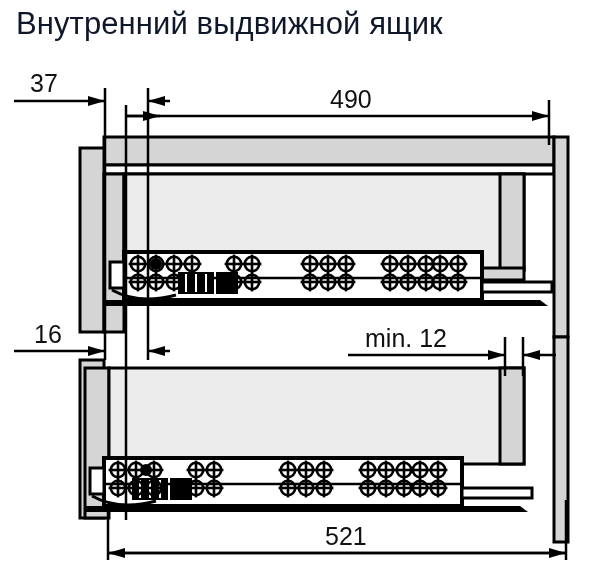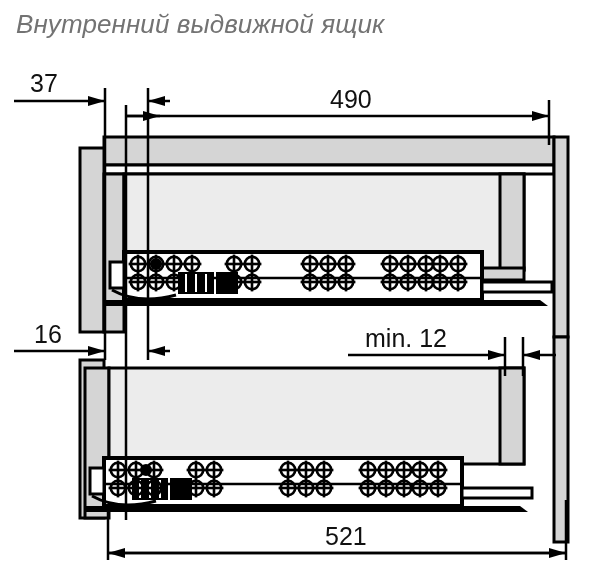--- a/index.html
+++ b/index.html
@@ -24,12 +24,11 @@
     position: absolute;
     left: 16px;
     top: 8px;
-    font-size: 26px;
+    font-size: 31px;
     line-height: 32px;
     letter-spacing: 0.1px;
     white-space: nowrap;
-    color: #737373;
-    font-style: italic;
+    color: #0f172a;
   }
   svg.dwg {
     position: absolute;

